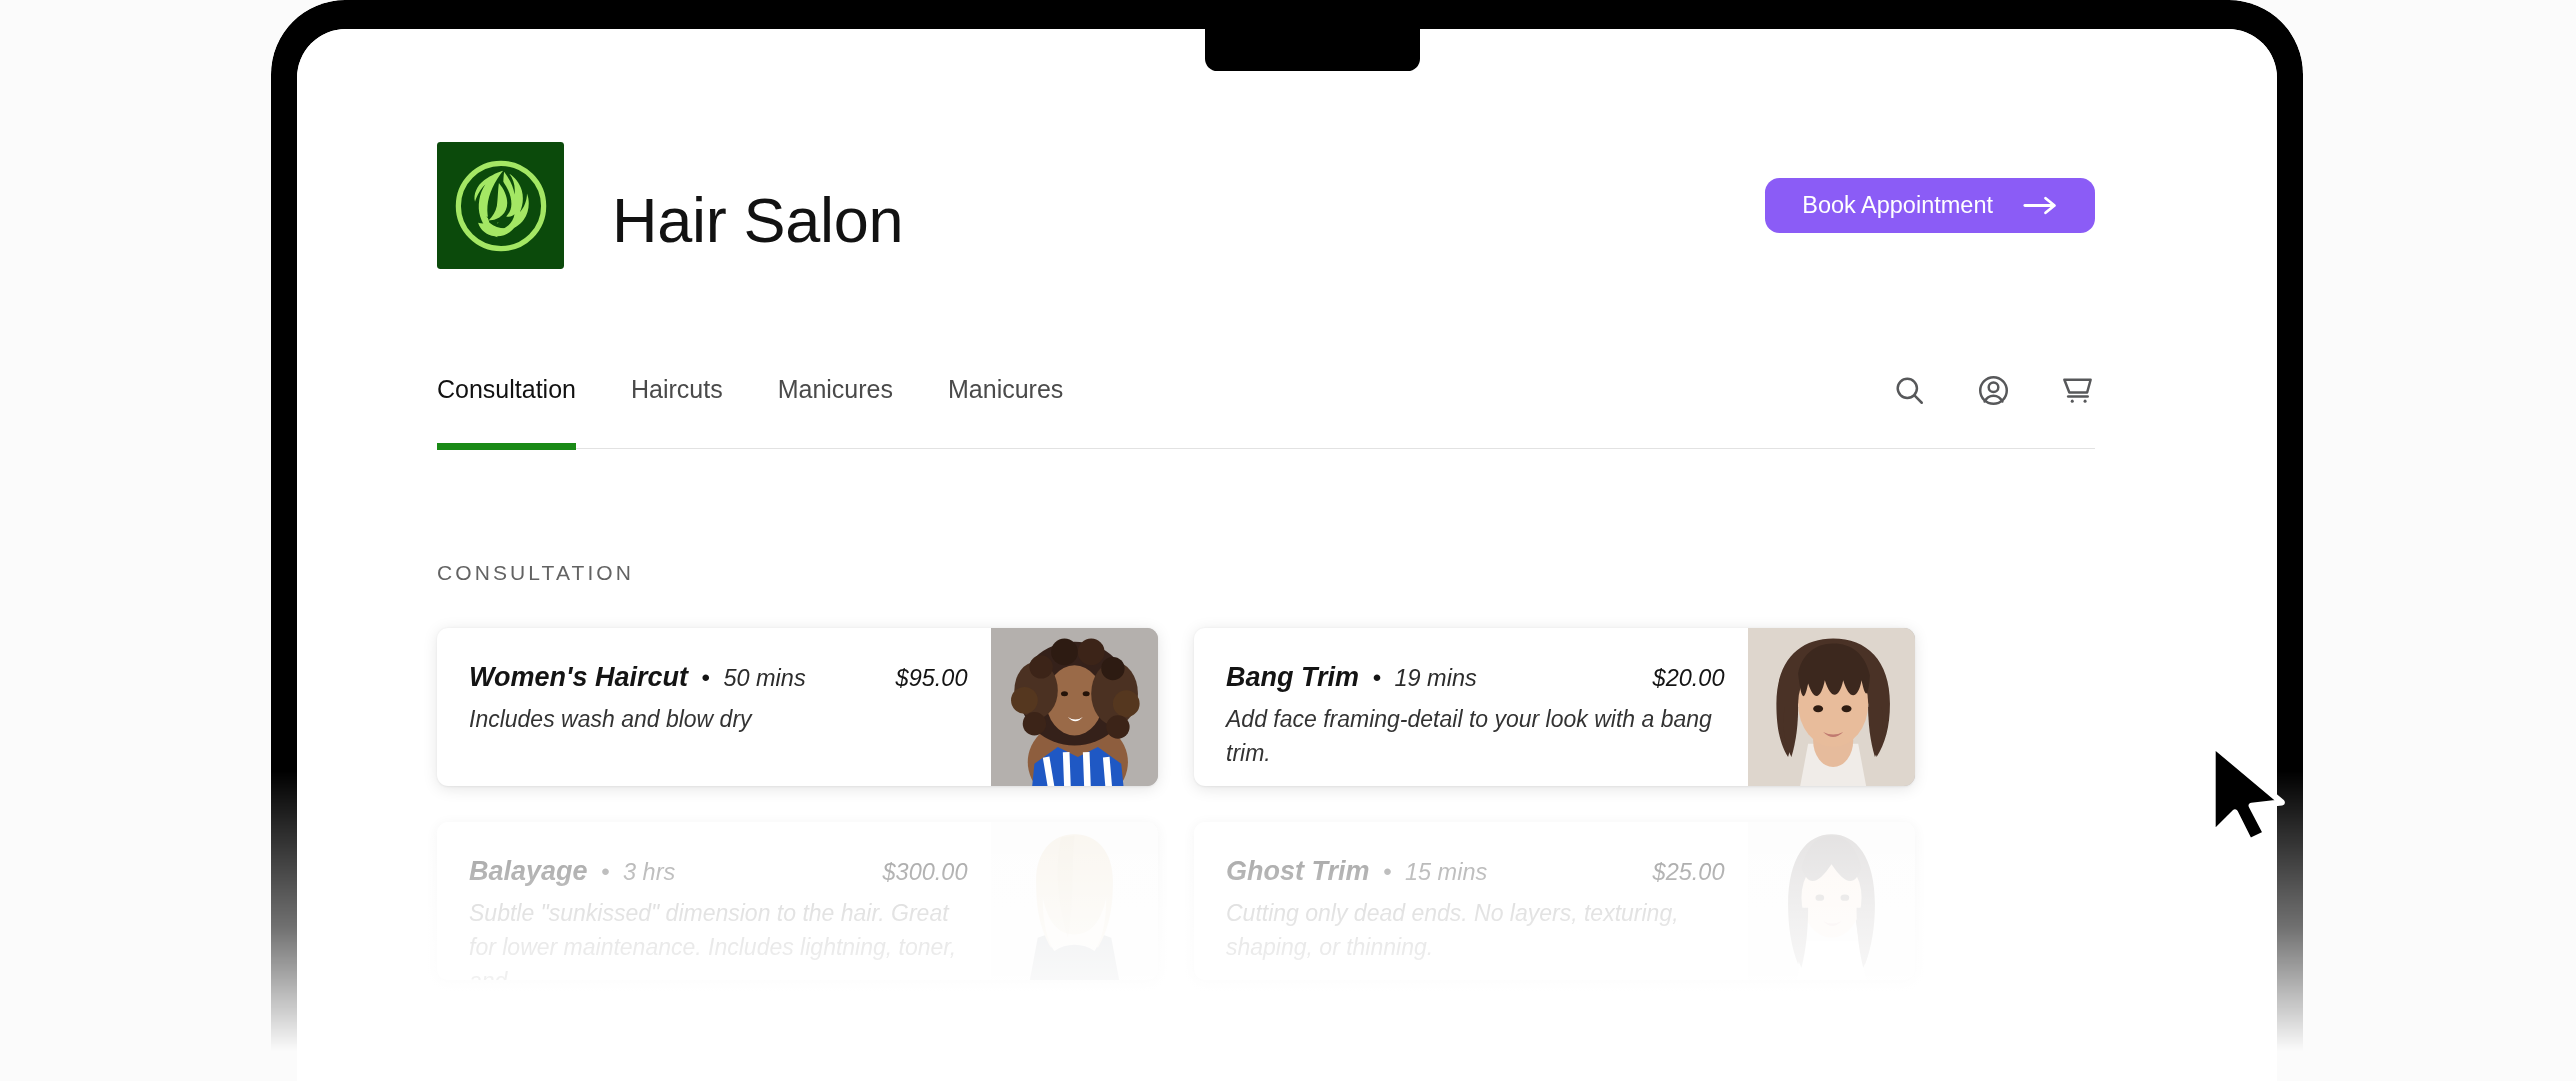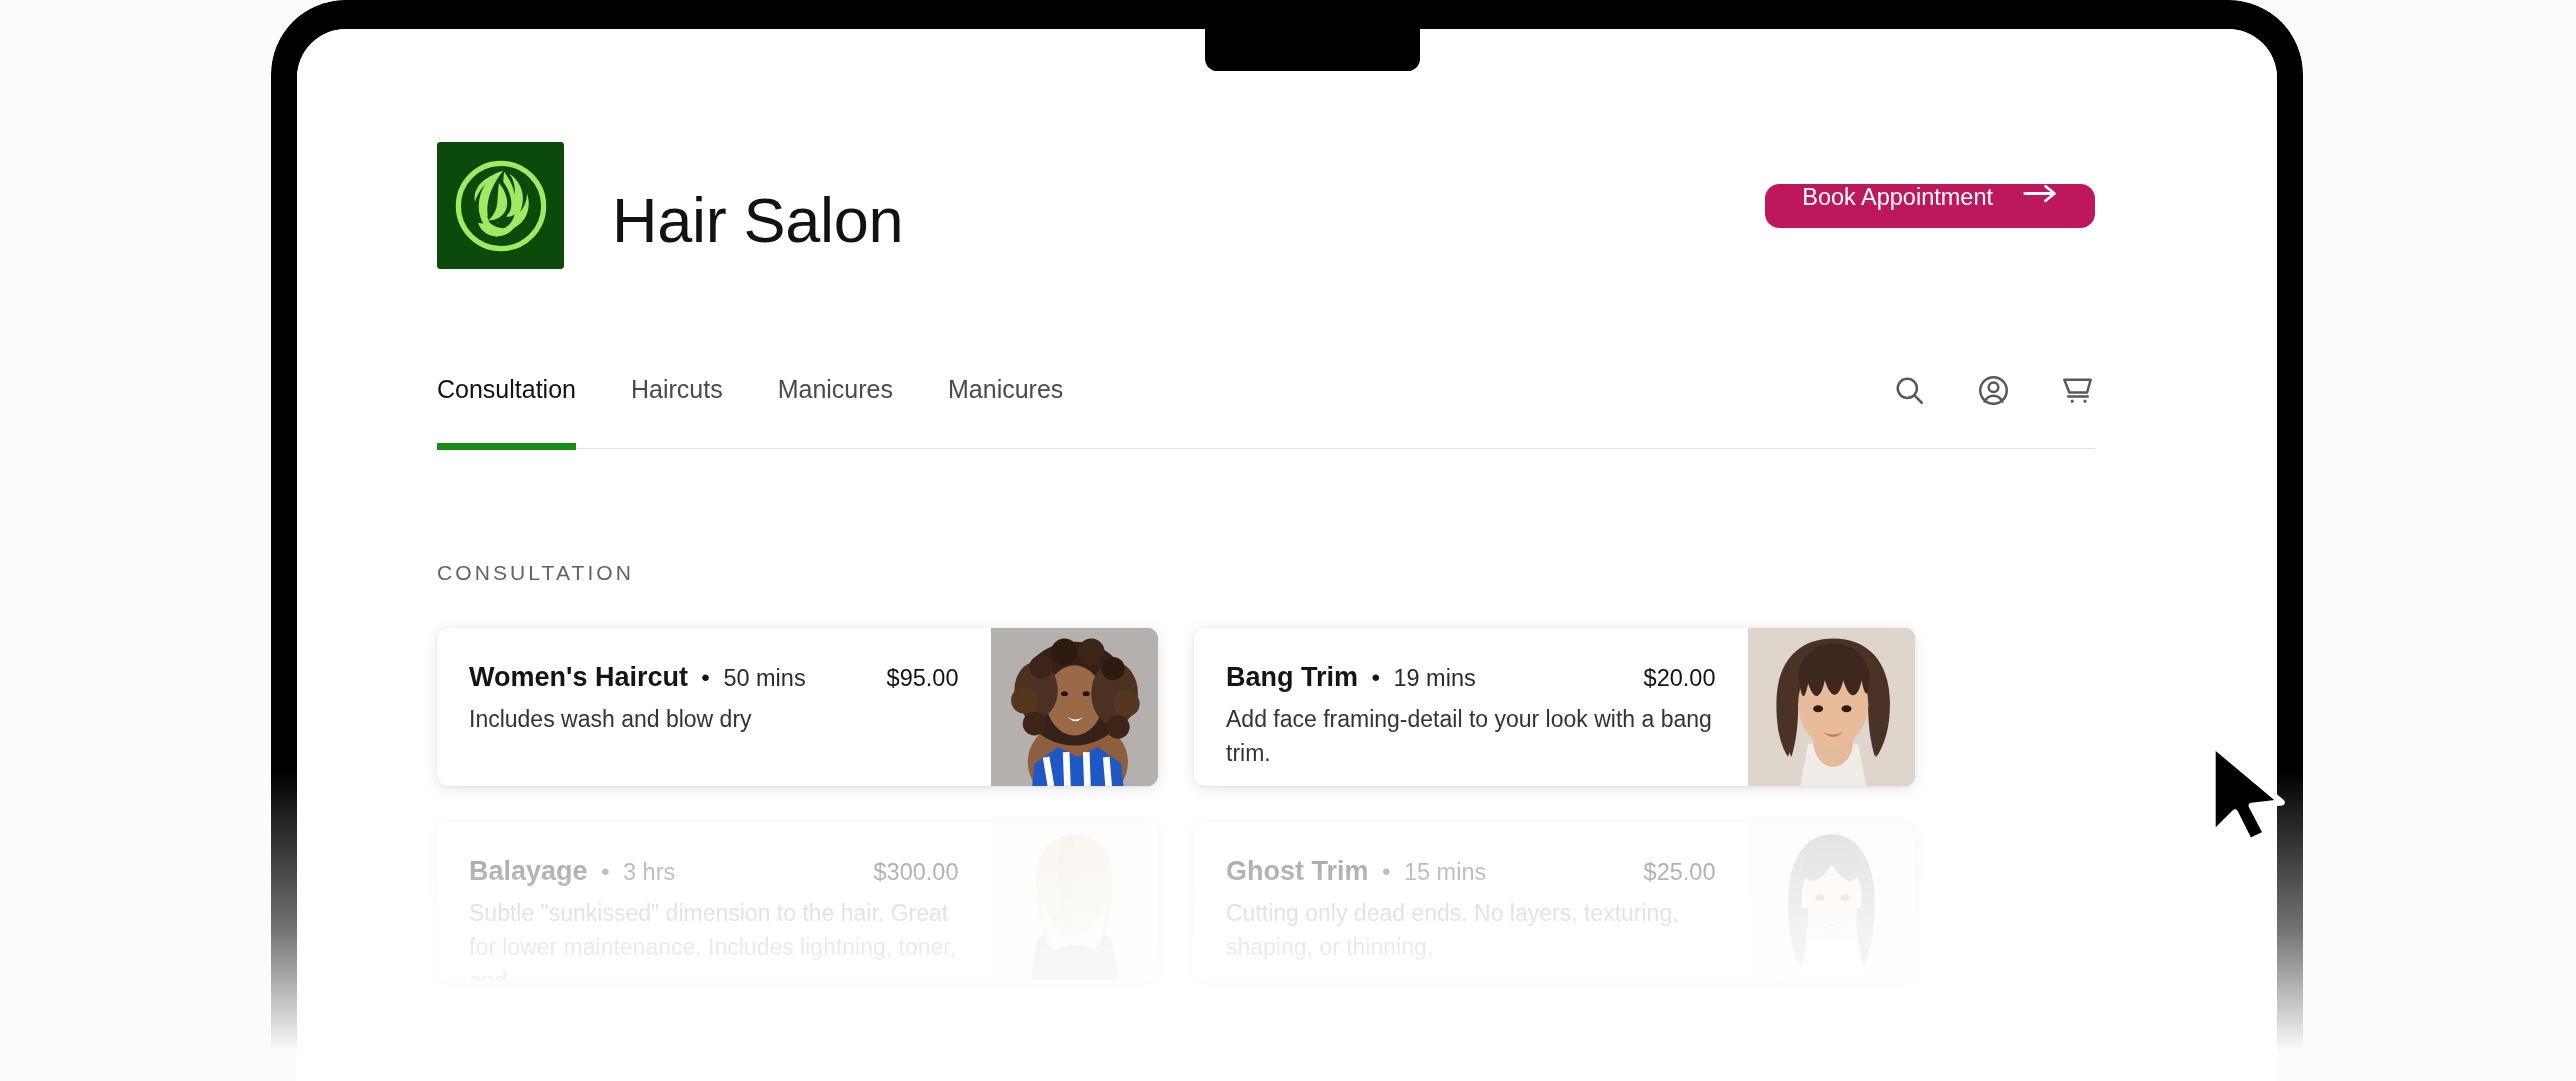--- a/index.html
+++ b/index.html
@@ -90,12 +90,12 @@
   }
   .book-btn {
     margin-left: auto;
-    display: flex; align-items: flex-start; gap: 30px;
-    background: #be185d;
+    display: flex; align-items: center; gap: 30px;
+    background: #8b5cf6;
     color: #ffffff;
     border: none;
     border-radius: 14.5px;
-    height: 44px;
+    height: 55px;
     padding: 0 37px;
     font-size: 23.5px;
     font-family: "Liberation Sans", sans-serif;

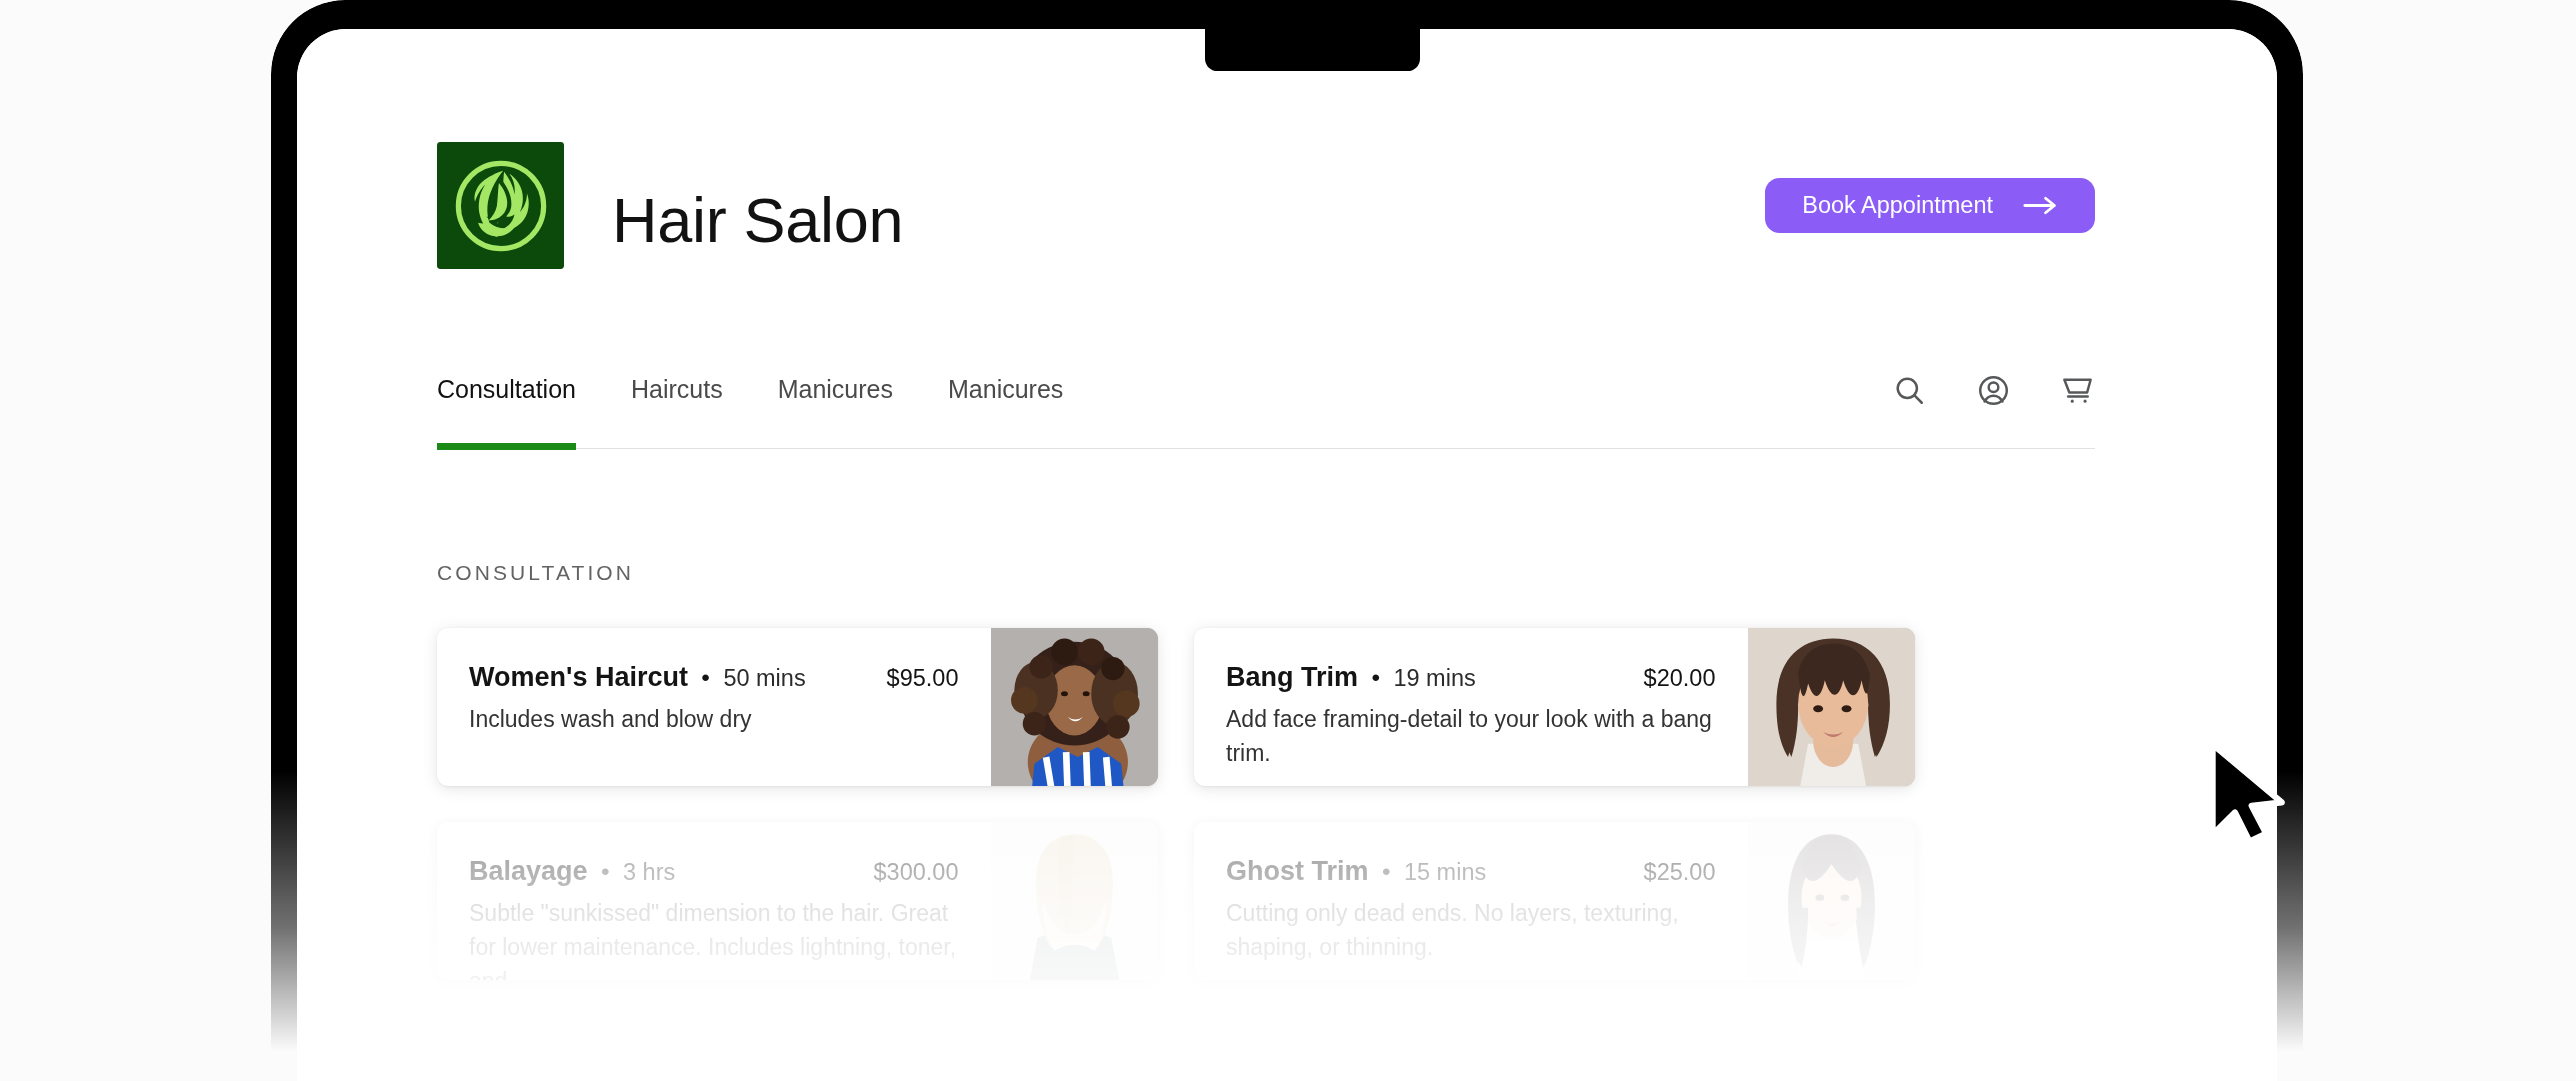--- a/index.html
+++ b/index.html
@@ -177,8 +177,9 @@
   }
   .card-body {
     flex: 1 1 auto;
-    padding: 34px 28px 0 32px;
+    padding: 34px 19px 0 32px;
     min-width: 0;
+    font-style: italic;
   }
   .card-topline {
     display: flex;

